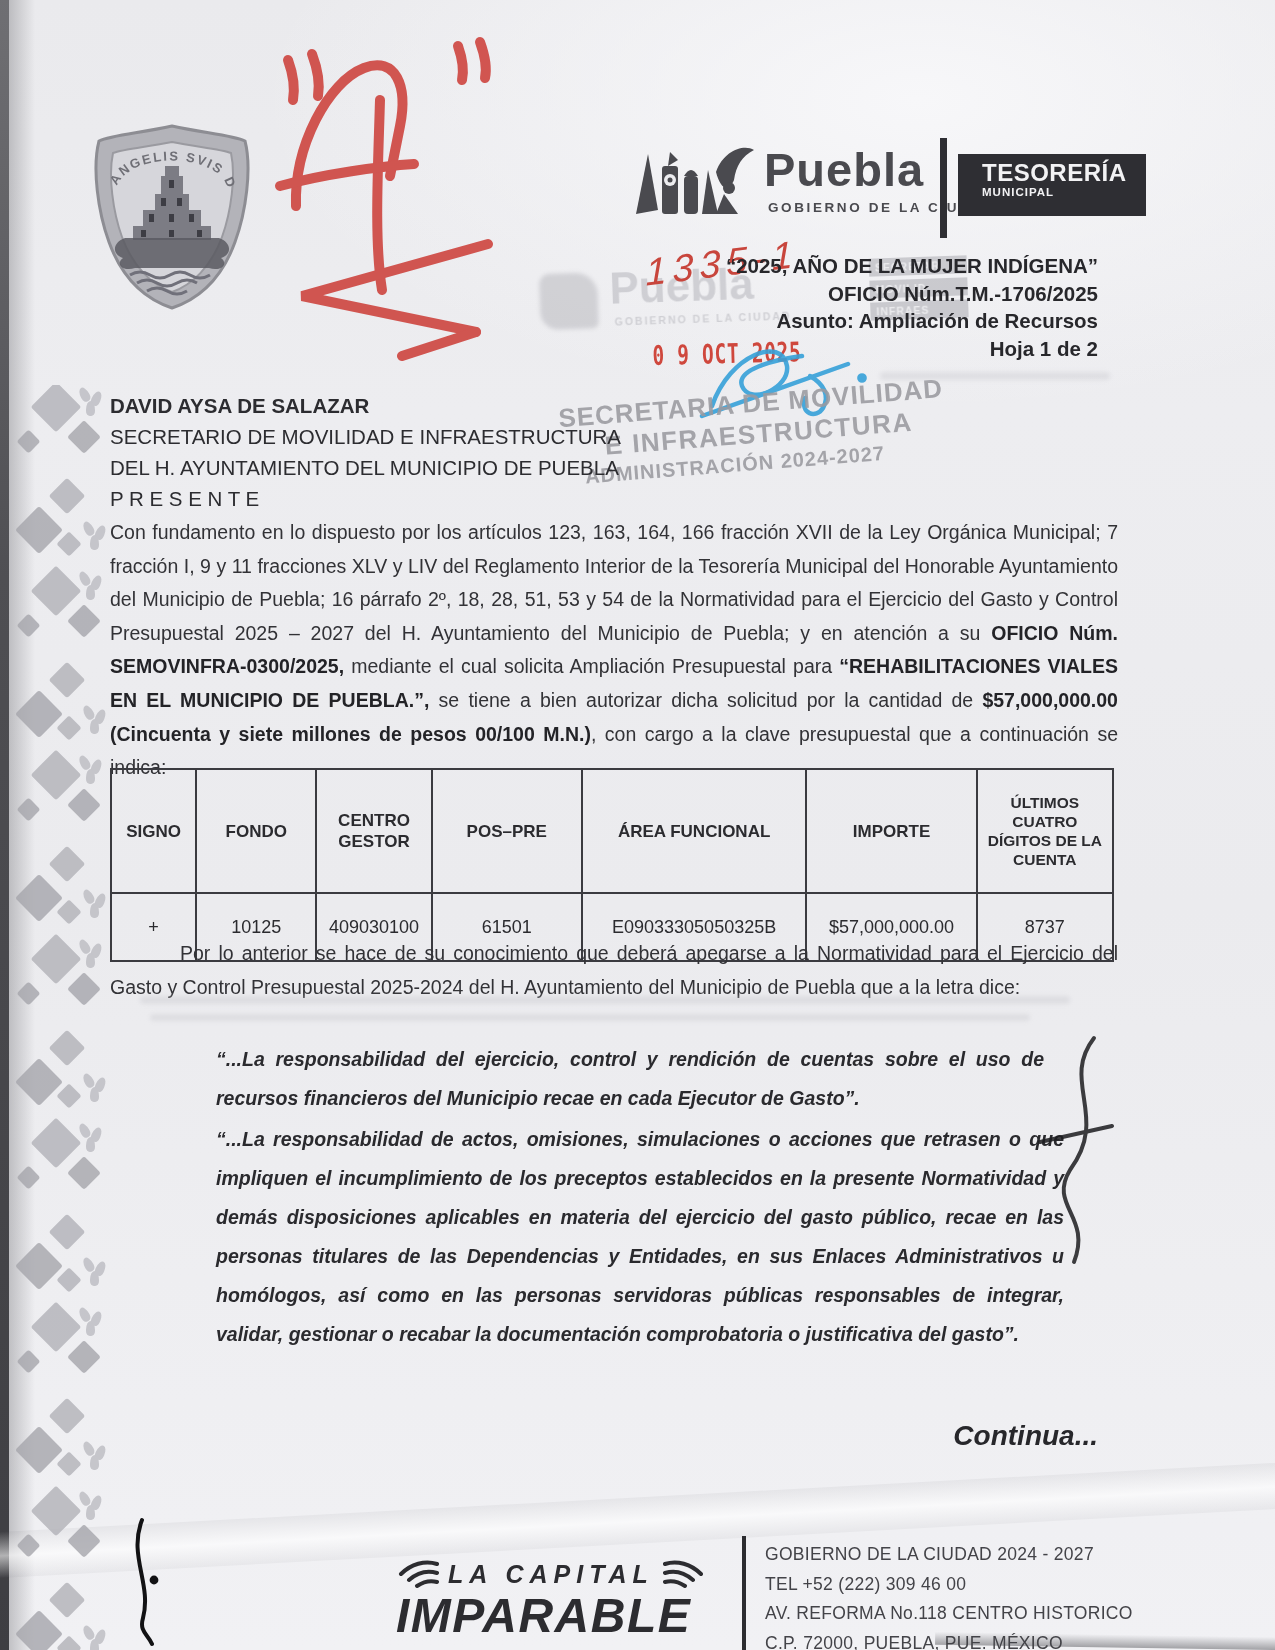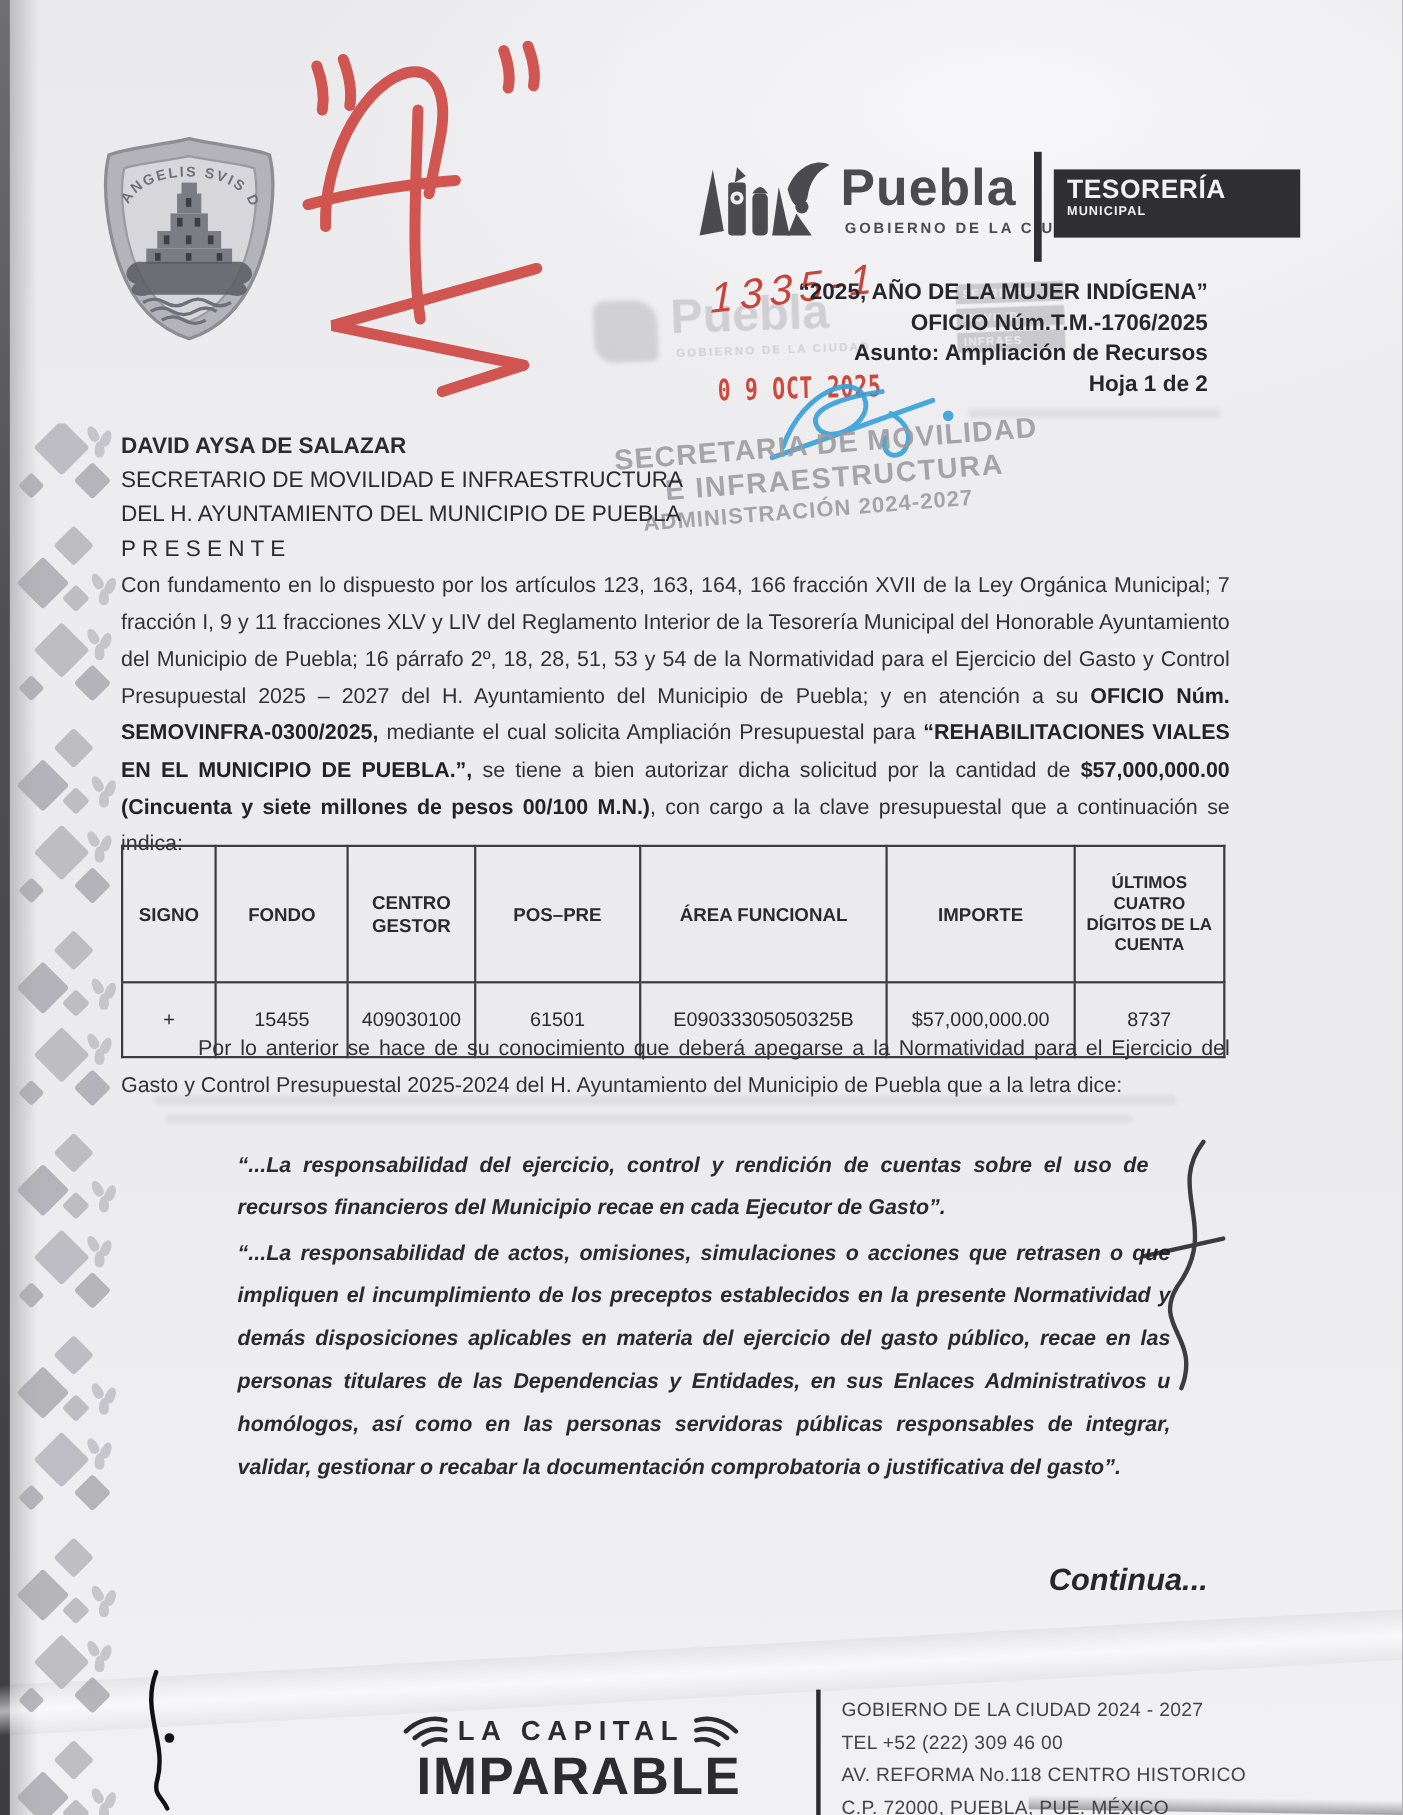--- a/index.html
+++ b/index.html
@@ -40,8 +40,8 @@
   .brand-tag{position:absolute;left:140px;top:64px;font-size:13.5px;font-weight:800;
     letter-spacing:2.6px;color:#4a4a4f;}
   .brand-bar{position:absolute;left:312px;top:2px;width:7px;height:100px;background:#2e2e33;}
-  .badge{position:absolute;left:330px;top:18px;width:224px;height:62px;background:#2e2e33;
-    color:#f2f2f4;padding:6px 12px;box-sizing:border-box;}
+  .badge{position:absolute;left:330px;top:18px;width:188px;height:62px;background:#2e2e33;
+    color:#f2f2f4;padding:6px 24px;box-sizing:border-box;}
   .badge-title{font-size:24px;font-weight:800;letter-spacing:.5px;line-height:26px;}
   .badge-sub{font-size:11.5px;font-weight:700;letter-spacing:1px;line-height:13px;}
 

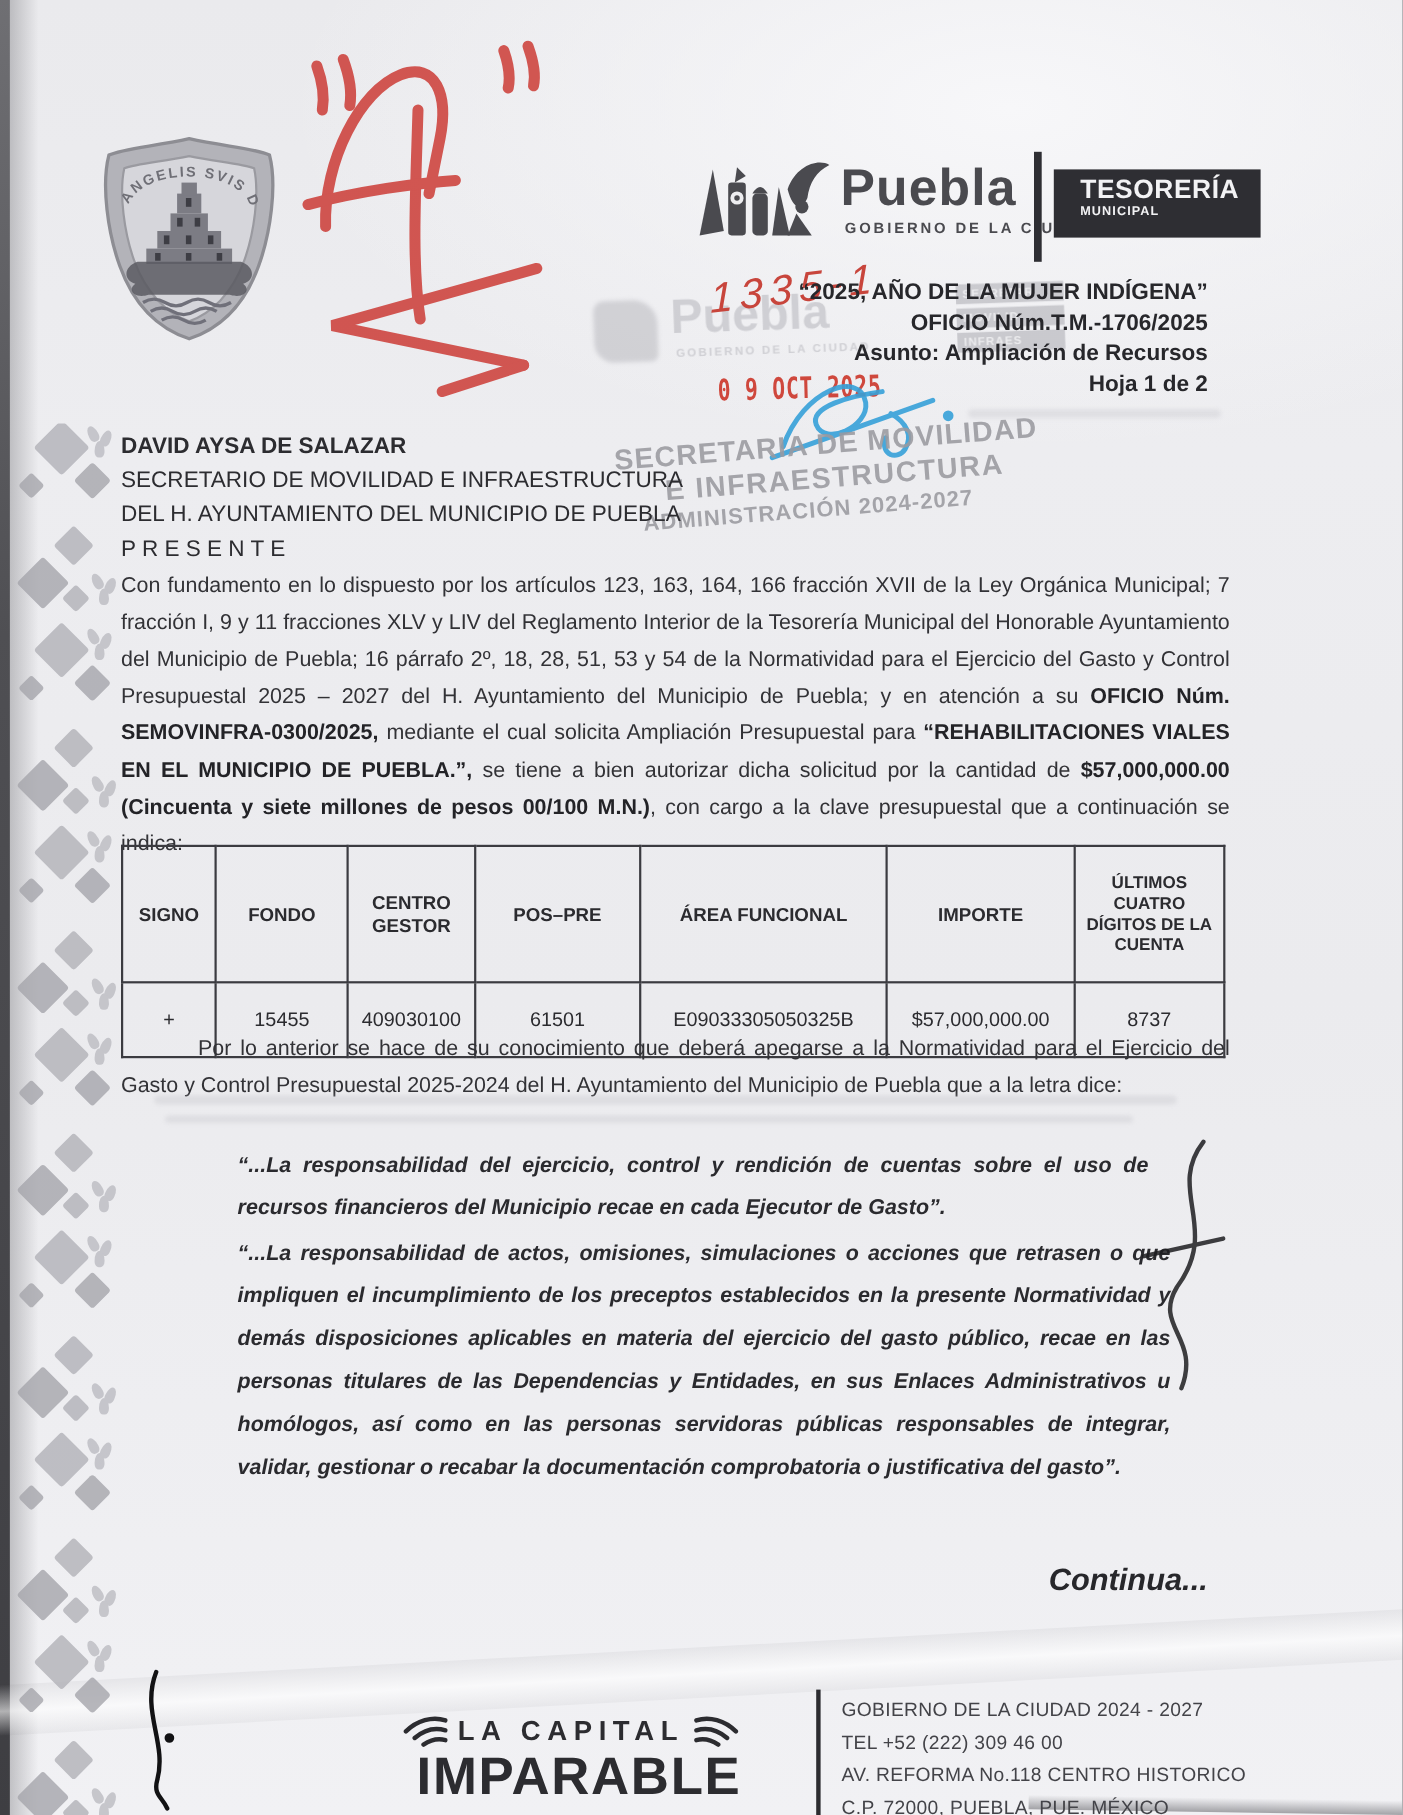--- a/index.html
+++ b/index.html
@@ -379,7 +379,7 @@
     <tbody>
       <tr>
         <td>+</td>
-        <td>15455</td>
+        <td>10125</td>
         <td>409030100</td>
         <td>61501</td>
         <td>E09033305050325B</td>

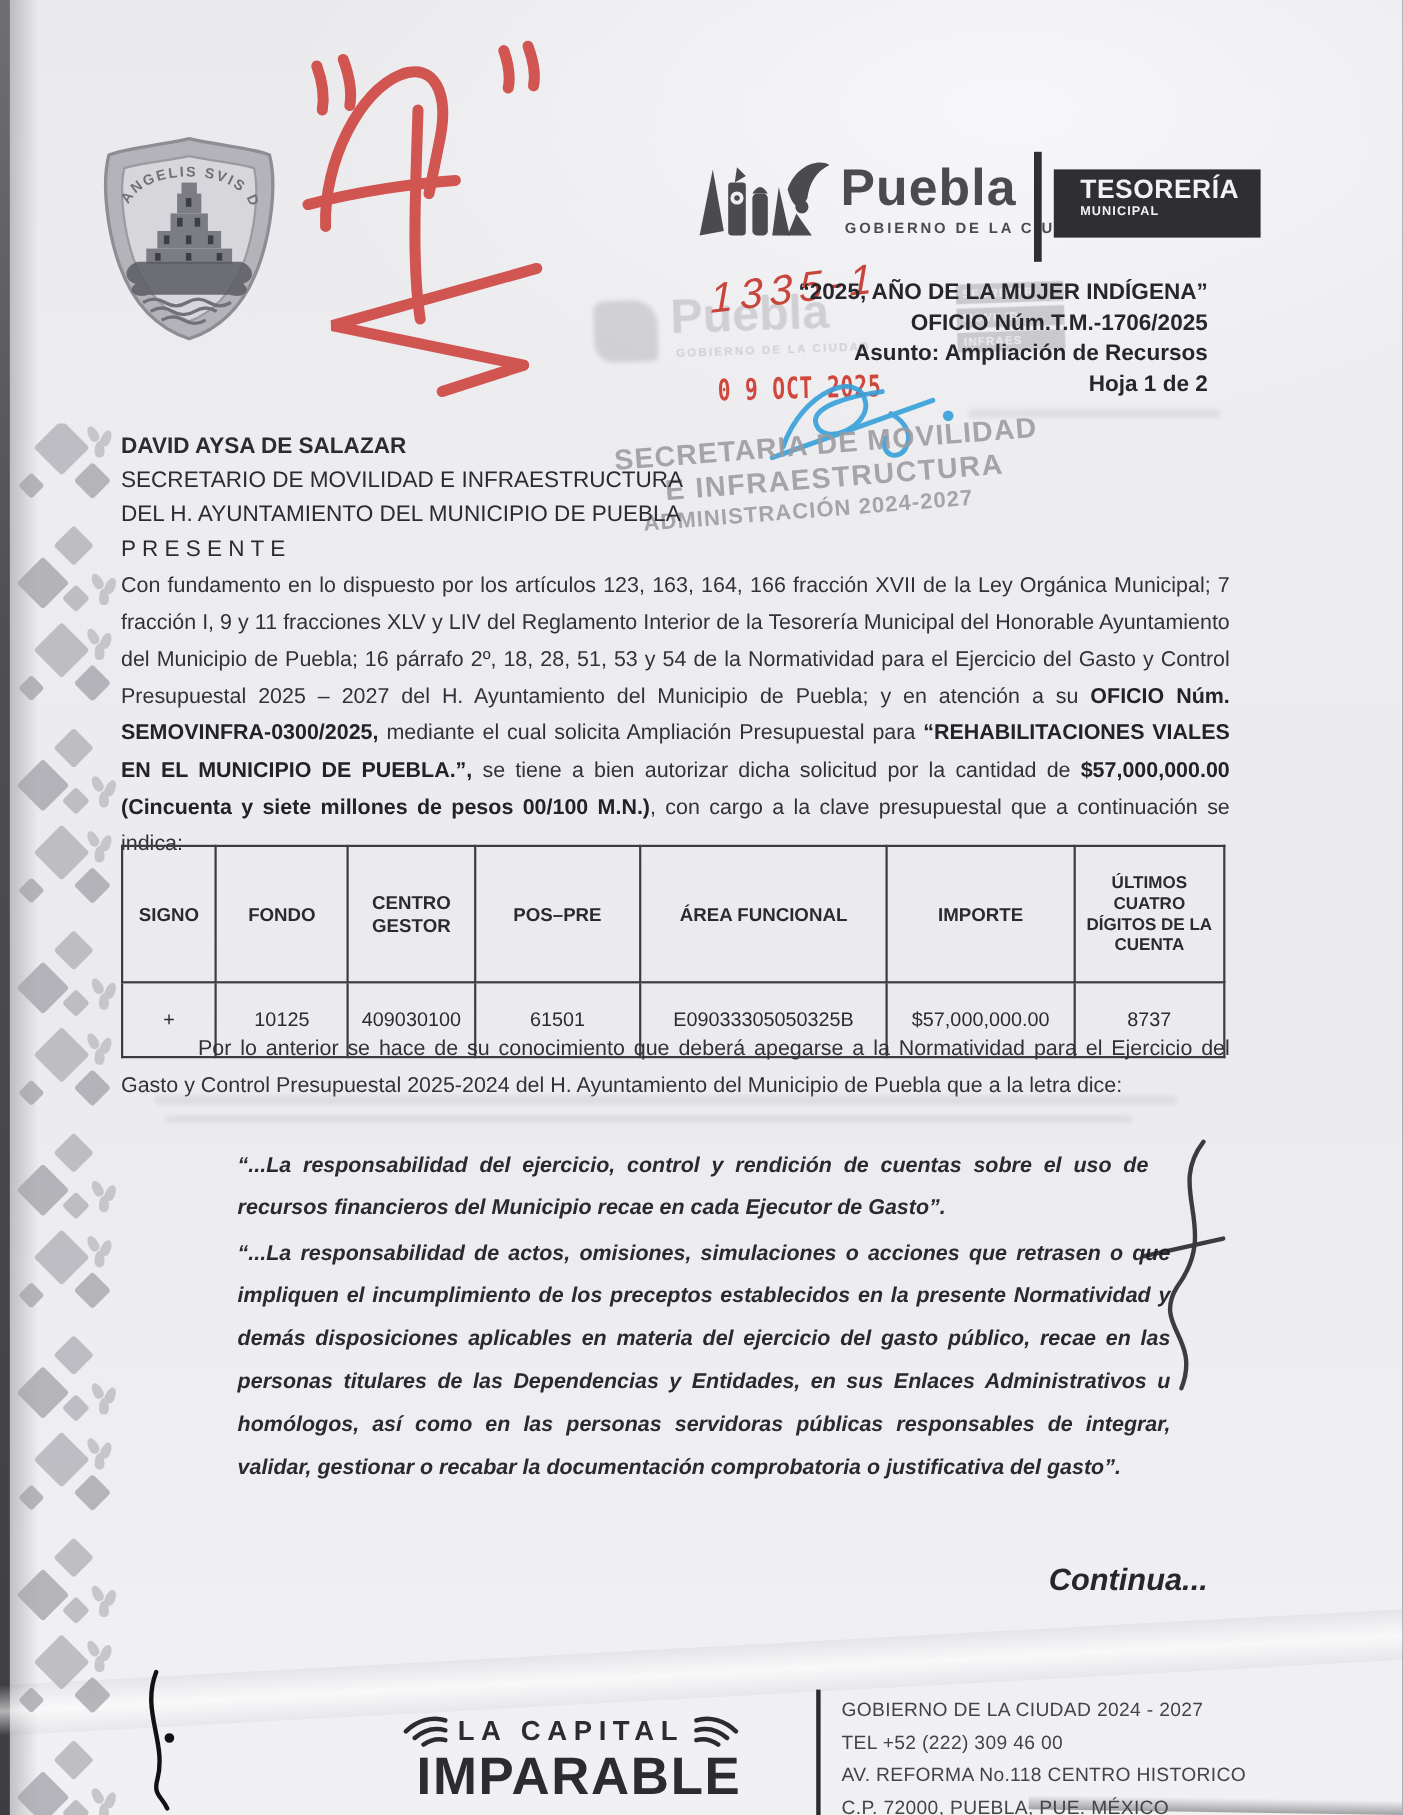--- a/index.html
+++ b/index.html
@@ -103,7 +103,7 @@
 
   .continua{right:177px;top:1420px;font-size:28px;font-weight:800;font-style:italic;color:#27272b;}
 
-  .footer-logo{left:364px;top:1558px;width:310px;text-align:right;color:#2c2c30;}
+  .footer-logo{left:396px;top:1558px;width:310px;text-align:left;color:#2c2c30;font-style:italic;}
   .slogan-top{display:flex;align-items:center;justify-content:center;gap:9px;
     font-size:25px;font-weight:800;letter-spacing:6px;}
   .slogan-bottom{font-size:48px;font-weight:900;letter-spacing:1.5px;margin-top:-2px;}

